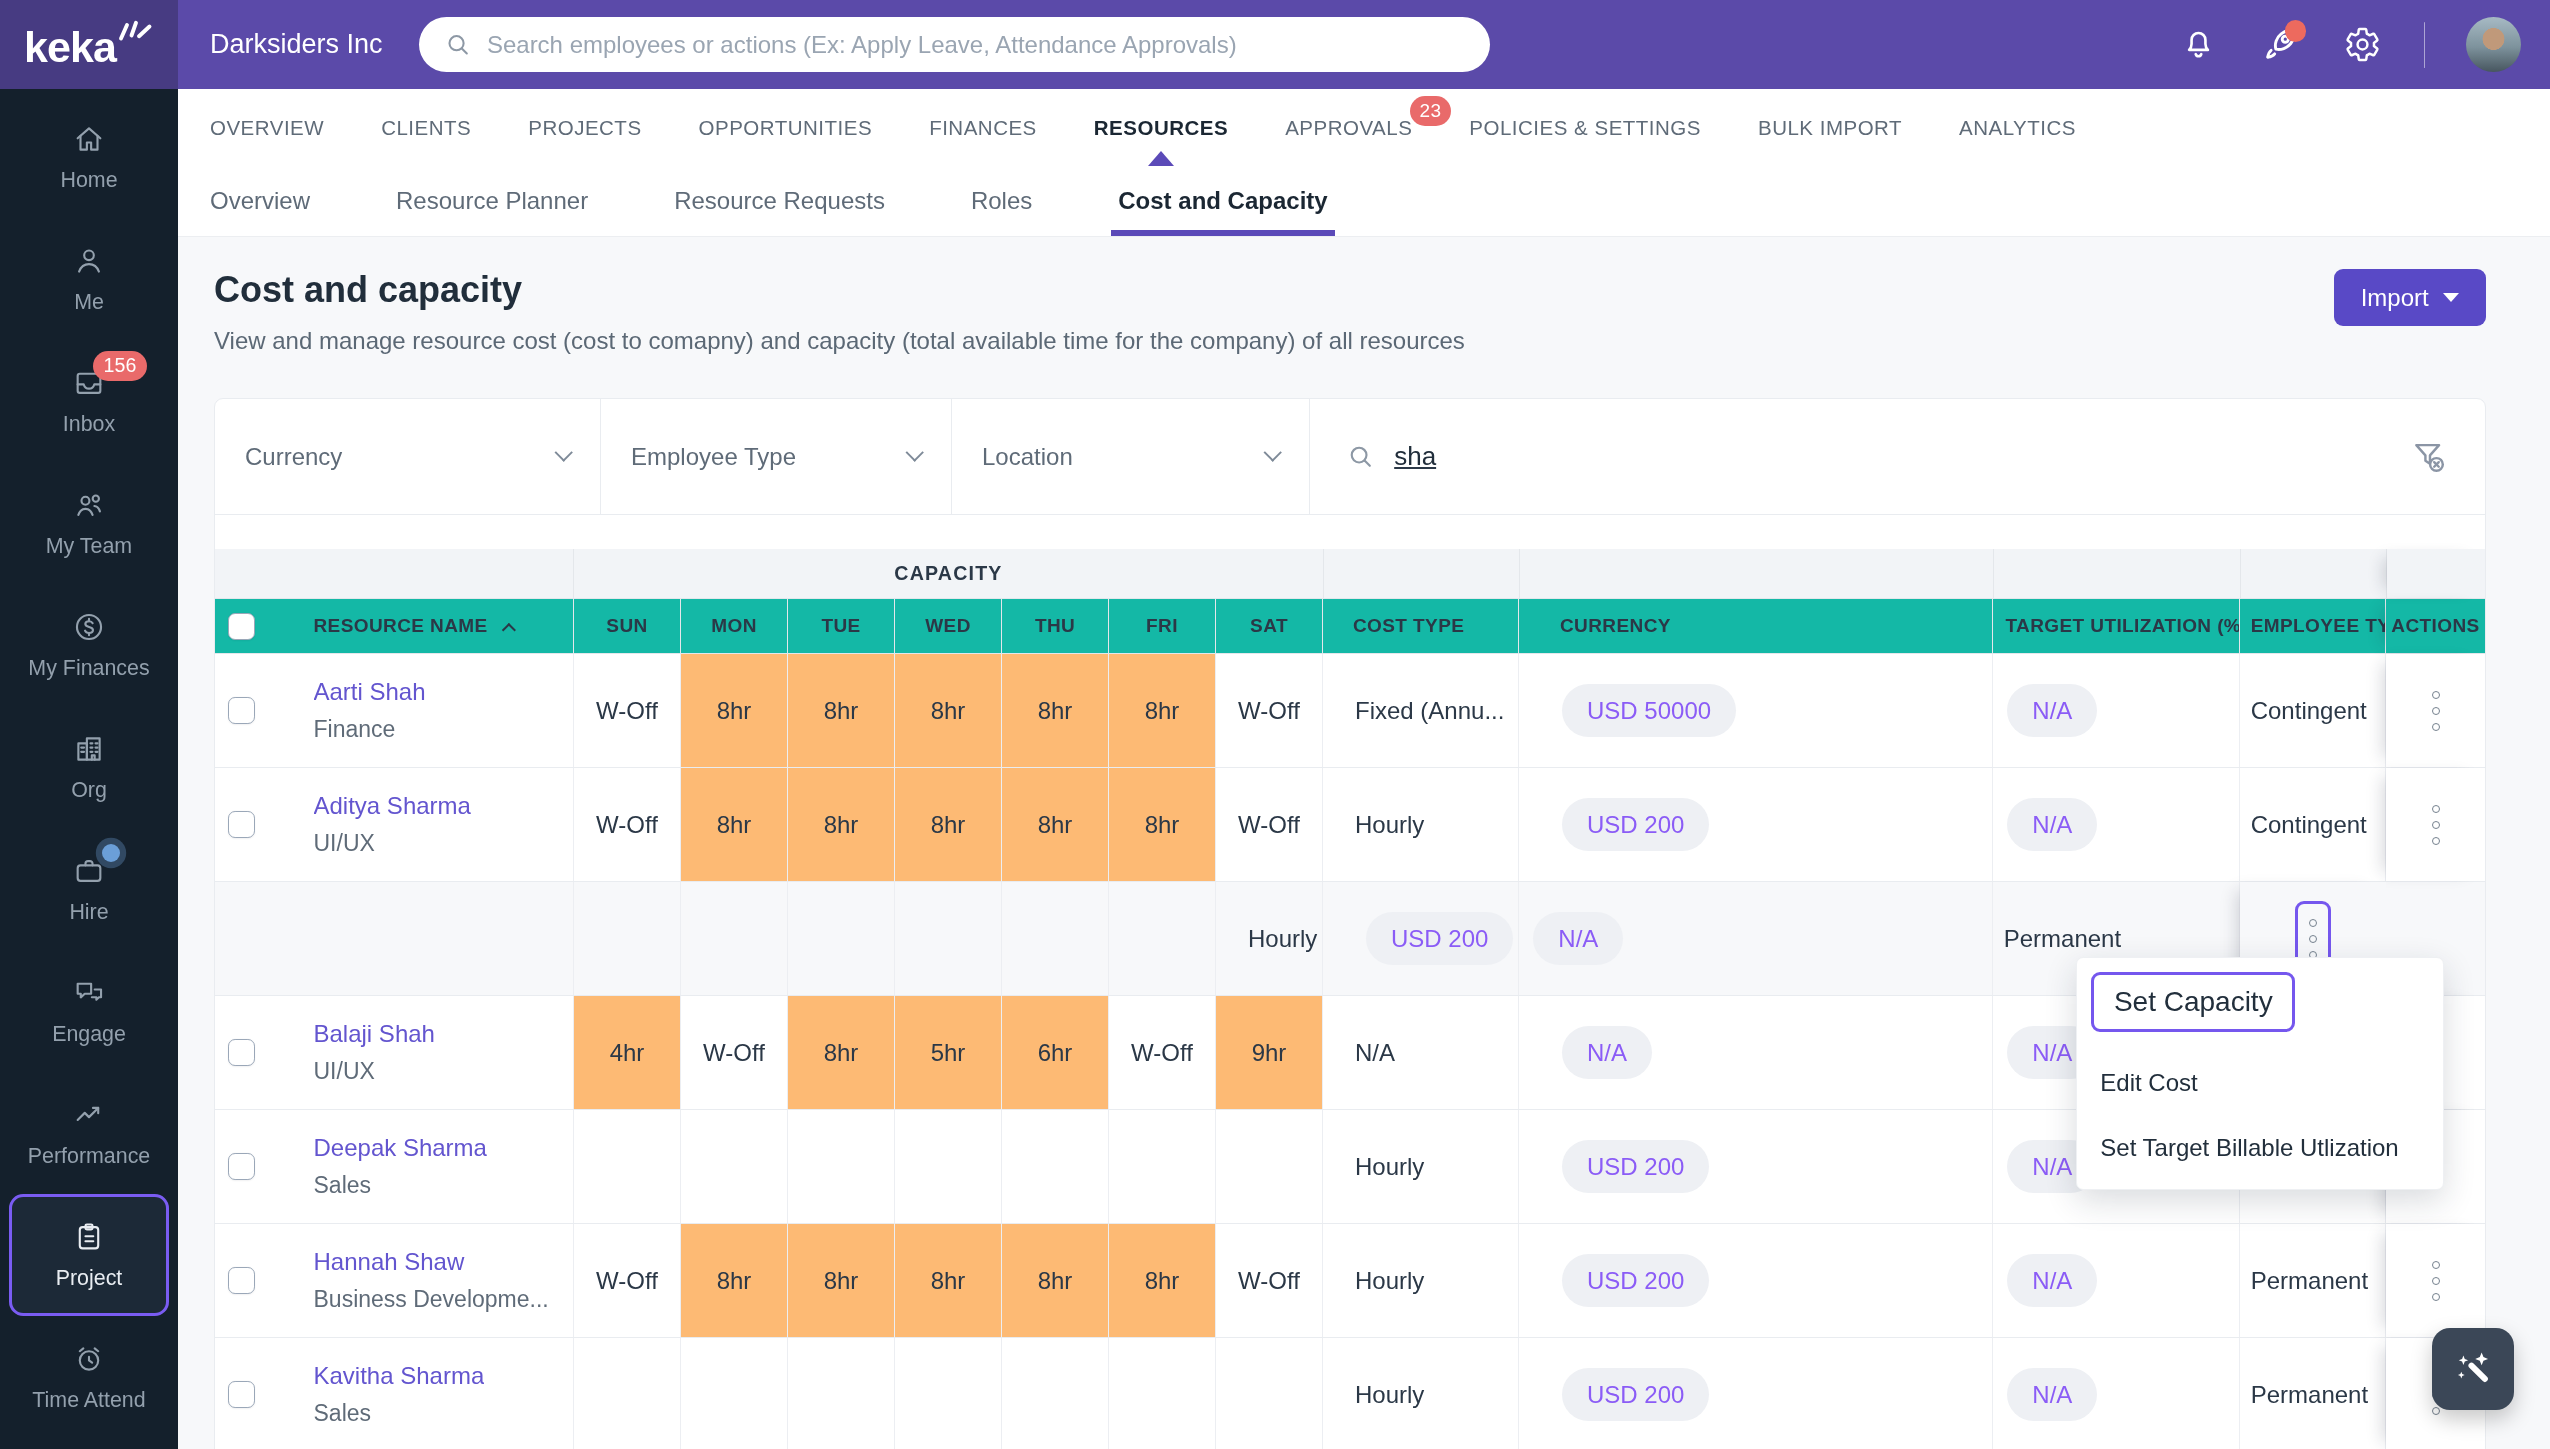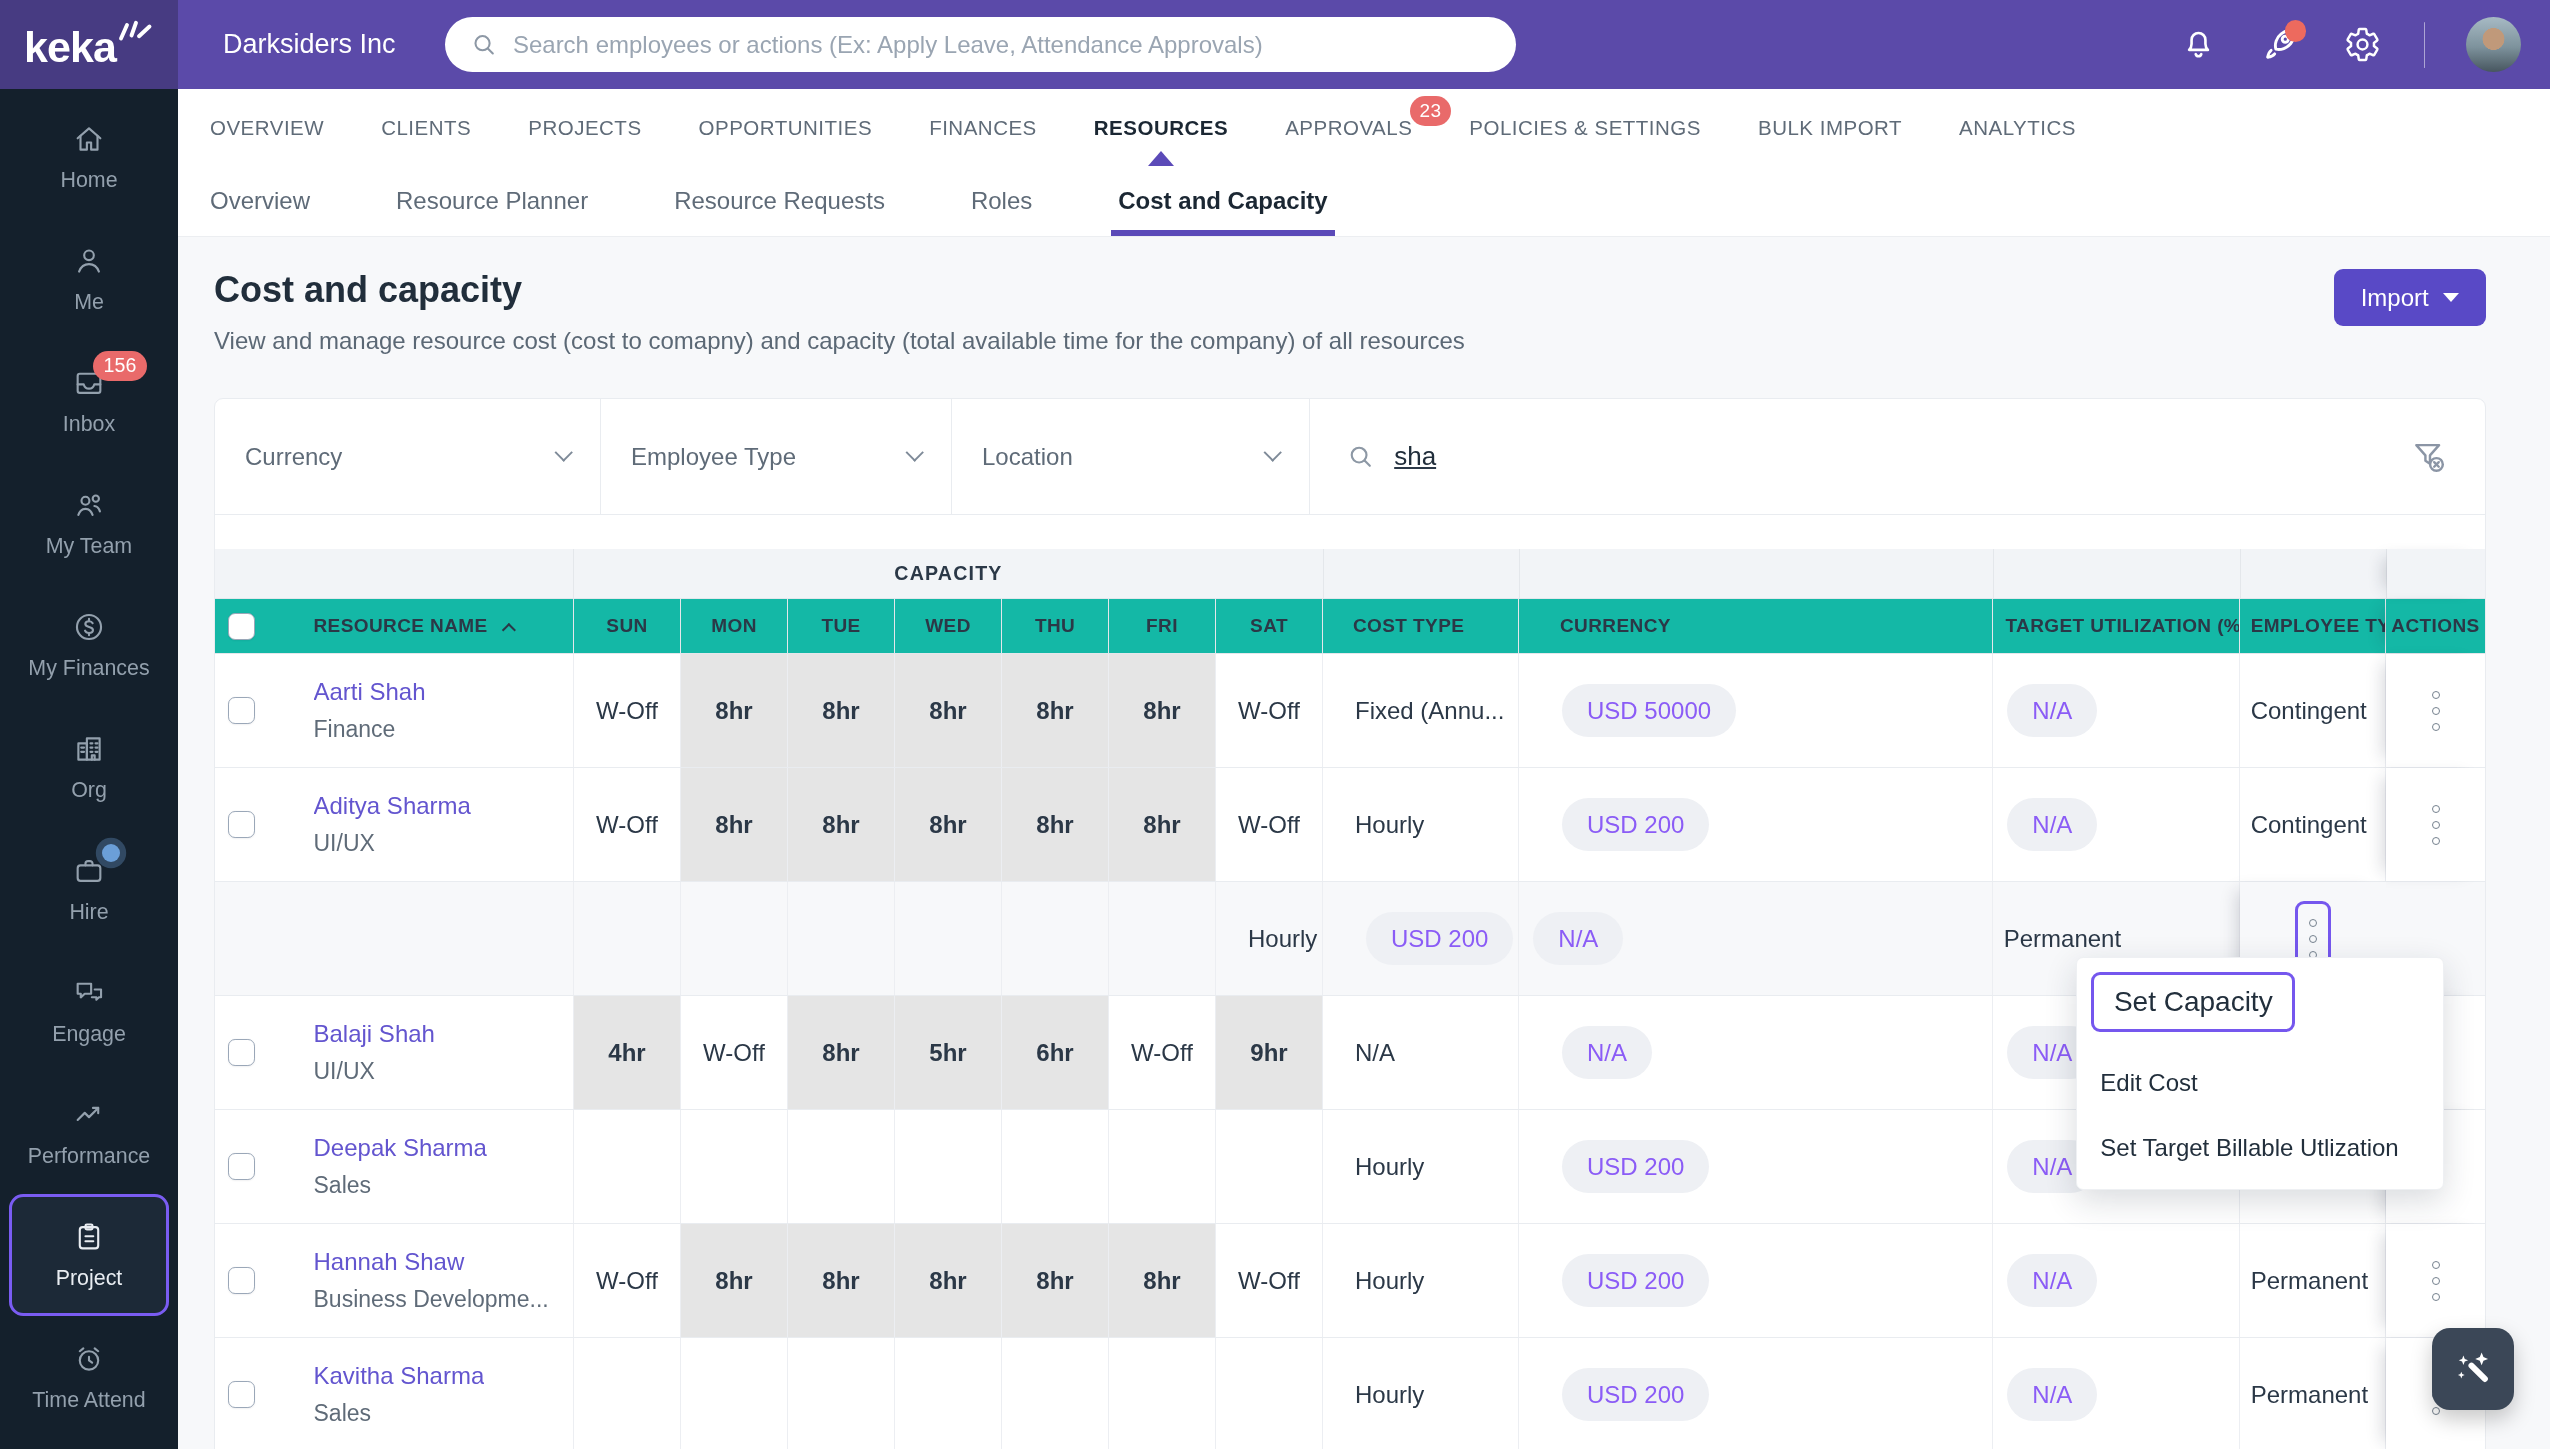--- a/index.html
+++ b/index.html
@@ -8,7 +8,7 @@
   a { text-decoration:none; }
 
   
-  .topbar { position:absolute; top:0; left:0; right:0; height:89px; background:#5b4aa9; display:flex; align-items:center; z-index:20;gap:13px; }
+  .topbar { position:absolute; top:0; left:0; right:0; height:89px; background:#5b4aa9; display:flex; align-items:center; z-index:20; }
   .logo { width:178px; height:100%; background:#473b82; display:flex; align-items:flex-end; justify-content:center; padding-bottom:19.6px; }
   .logo-text { color:#fff; font-size:43px; font-weight:800; letter-spacing:-0.9px; line-height:1; }
   .logo-spark { margin-left:1.8px; margin-bottom:23px; }

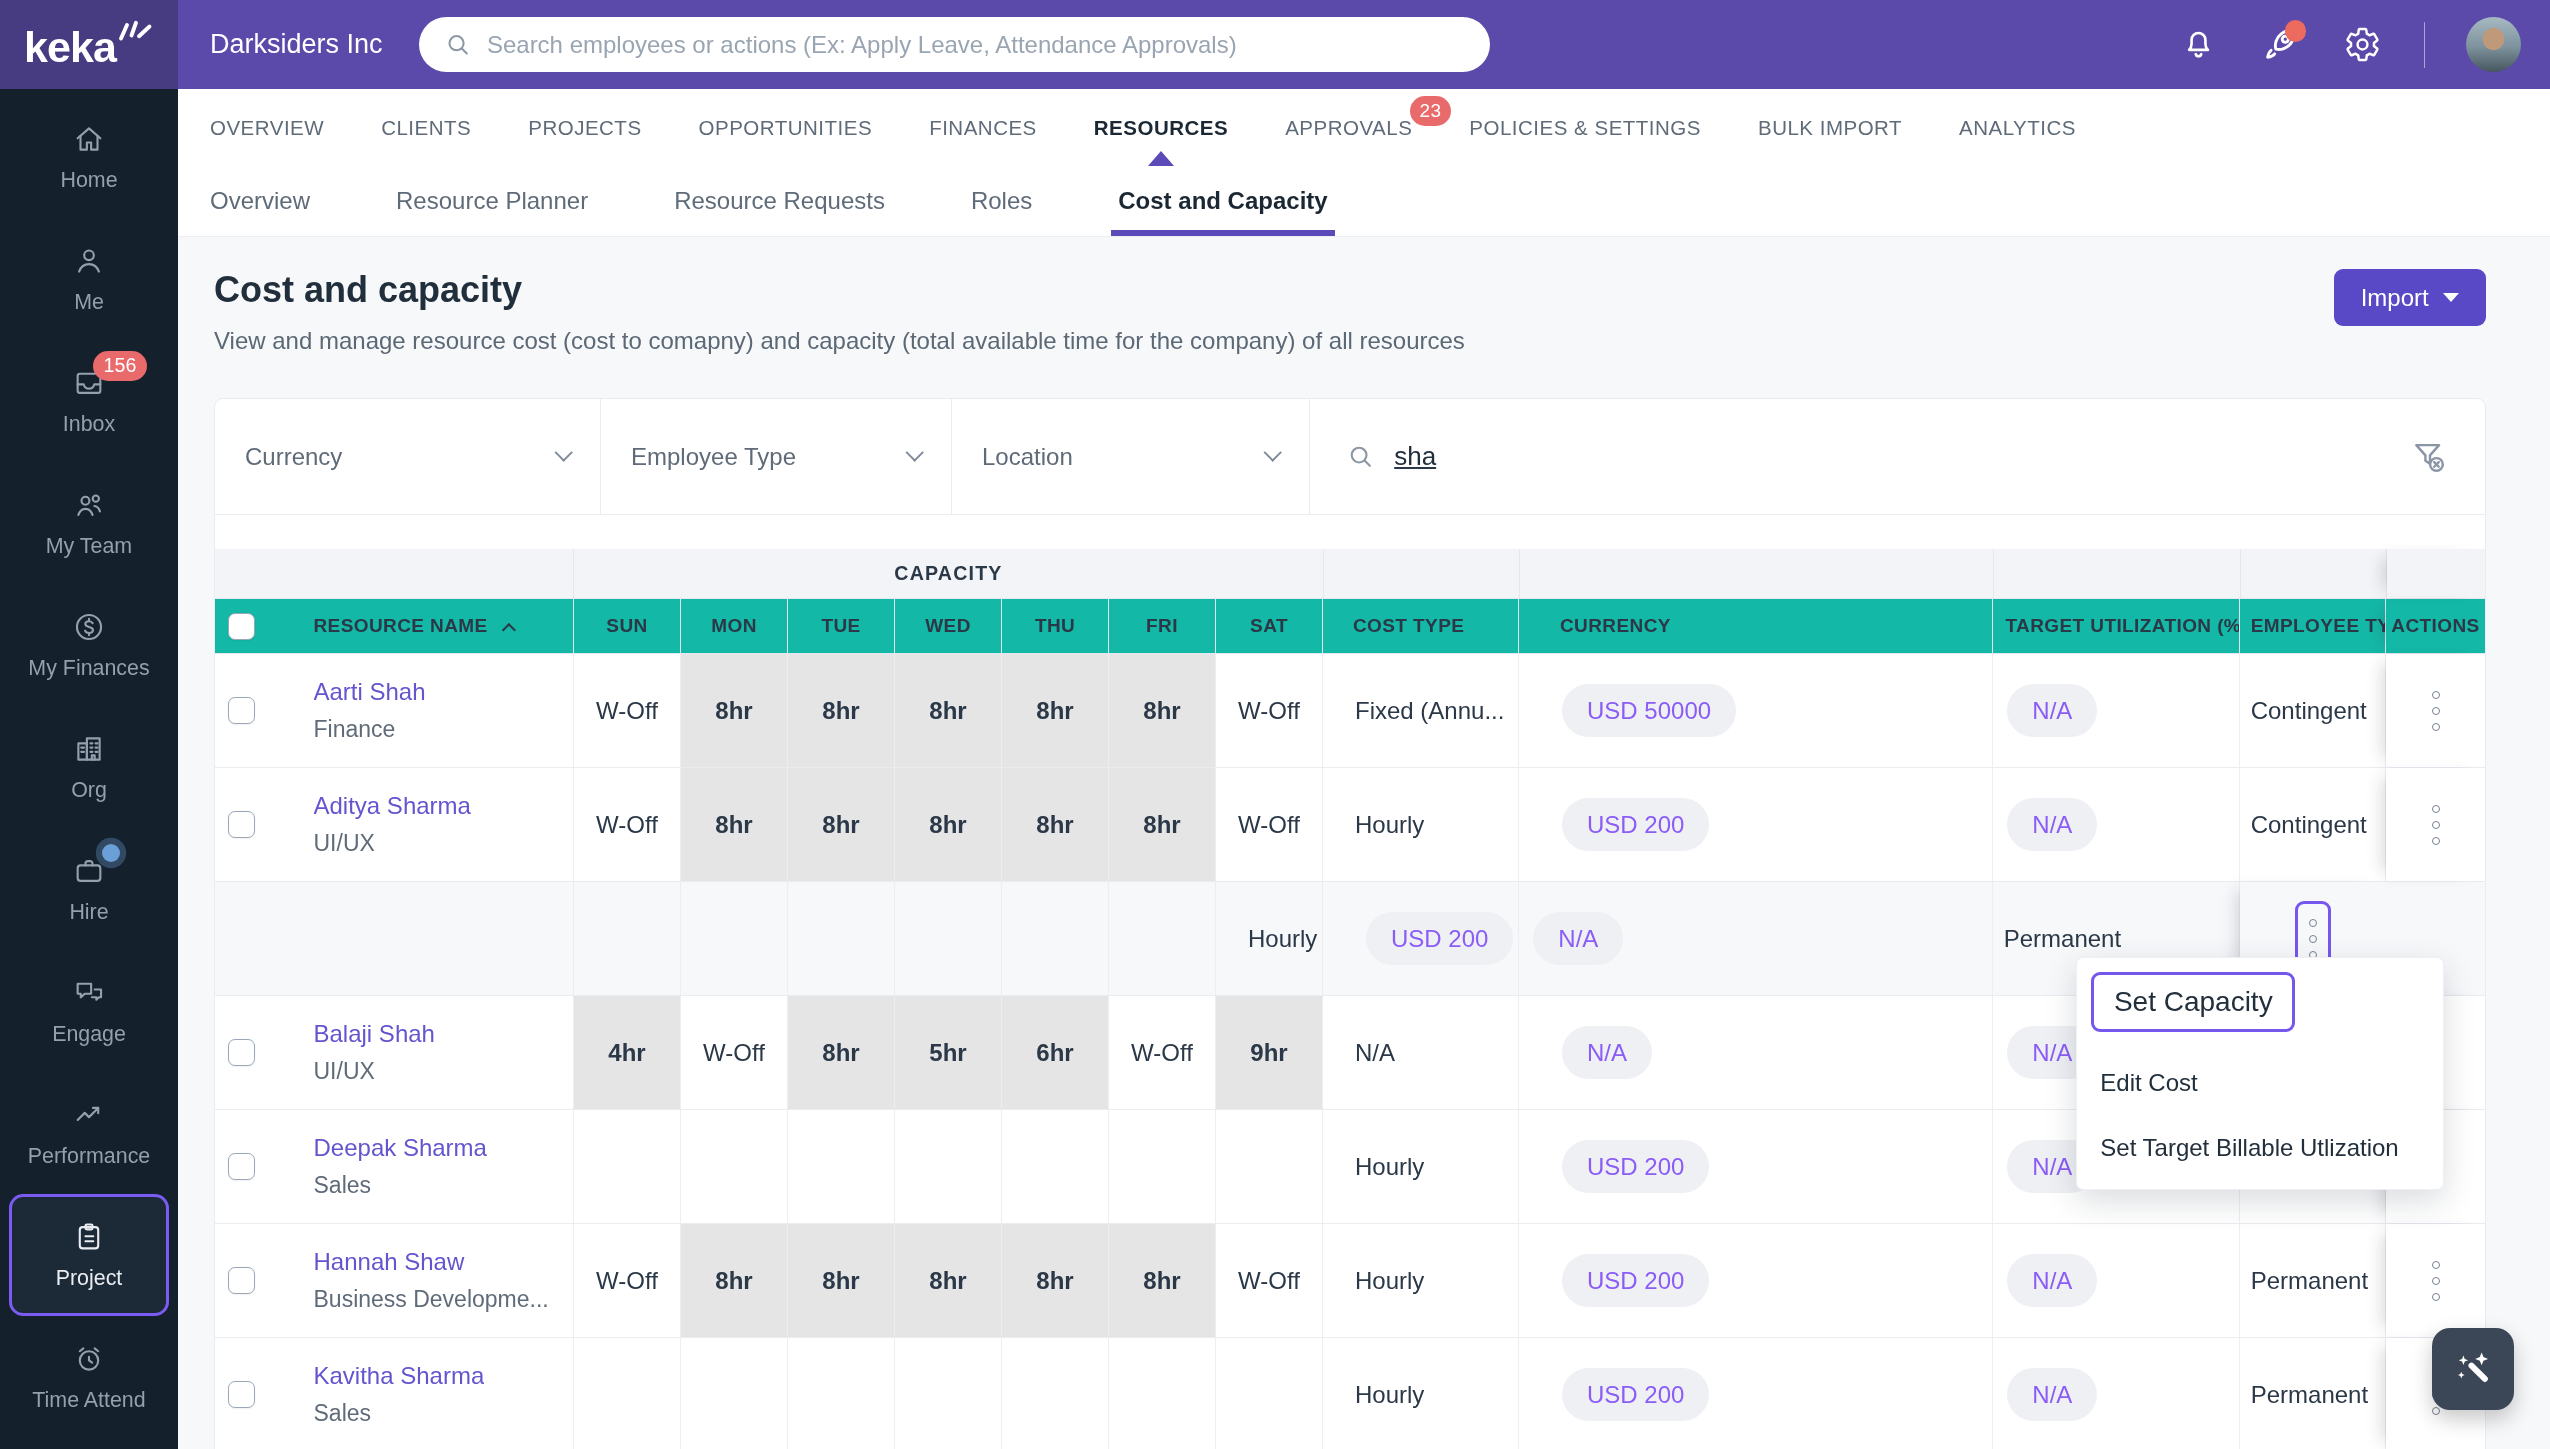--- a/index.html
+++ b/index.html
@@ -81,7 +81,7 @@
   .trow.hover, .trow.hover .tcell.actions { background:#f7f8fa; }
   .tcell { display:flex; align-items:center; border-right:0.9px solid #eceef2; overflow:hidden; }
   .tcell.day { justify-content:center; font-size:24px; color:#2b3847; }
-  .tcell.day.lav { background:#e5e5e5;font-weight:bold; }
+  .tcell.day.lav { background:#fdba74; }
   .tcell.name-cell { padding-left:12.5px; }
   .checkbox { width:27px; height:27px; border:1.8px solid #9aa7b8; border-radius:7.1px; background:#fff; flex:none; box-shadow:0 0.9px 1.8px rgba(16,24,40,.06); cursor:pointer; }
   .nm { margin-left:59px; overflow:hidden; }

